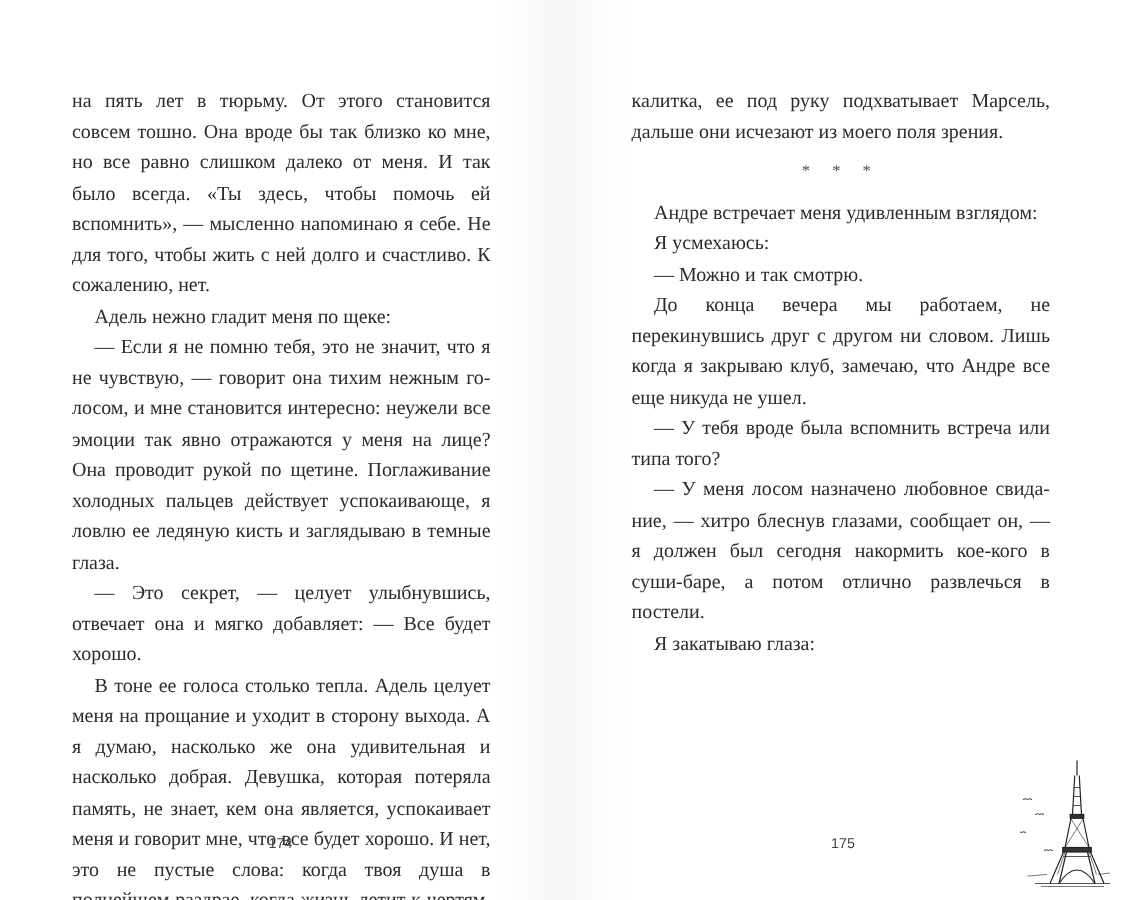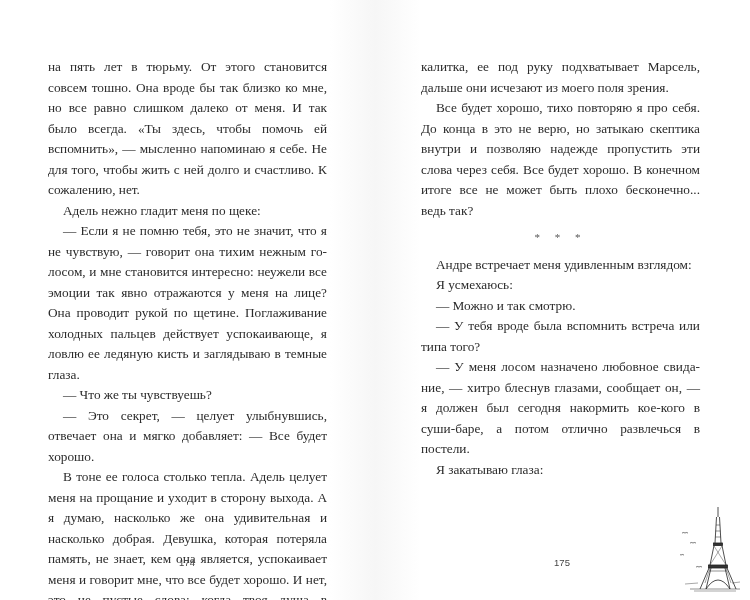--- a/index.html
+++ b/index.html
@@ -62,7 +62,6 @@
   <div class="page right">
     <div class="text-block">
       <p class="noindent">калитка, ее под руку подхватывает Марсель, дальше они исчезают из моего поля зрения.</p>
-      <p>Все будет хорошо, тихо повторяю я про себя. До конца в это не верю, но затыкаю скептика внутри и позволяю надежде пропустить эти слова через себя. Все будет хорошо. В конечном итоге все не может быть плохо бесконечно... ведь так?</p>
       <p class="scene-break">* * *</p>
       <p>Андре встречает меня удивленным взглядом:</p>
       <p>Я усмехаюсь:</p>

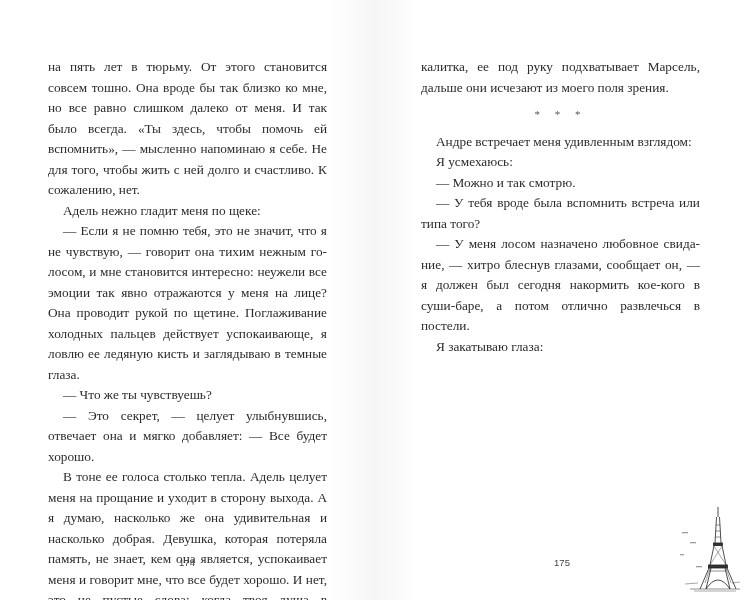--- a/index.html
+++ b/index.html
@@ -66,6 +66,7 @@
       <p>Андре встречает меня удивленным взглядом:</p>
       <p>Я усмехаюсь:</p>
       <p>— Можно и так смотрю.</p>
+      <p>До конца вечера мы работаем, не перекинувшись друг с другом ни словом. Лишь когда я закрываю клуб, замечаю, что Андре все еще никуда не ушел.</p>
       <p>— У тебя вроде была вспомнить встреча или типа того?</p>
       <p>— У меня лосом назначено любовное свида­ние, — хитро блеснув глазами, сообщает он, — я должен был сегодня накормить кое-кого в суши-баре, а потом отлично развлечься в постели.</p>
       <p>Я закатываю глаза:</p>

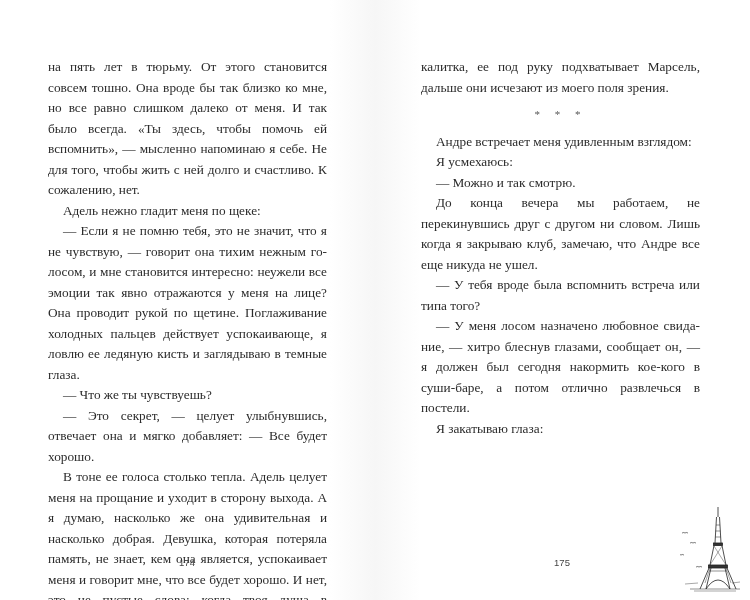--- a/index.html
+++ b/index.html
@@ -52,7 +52,6 @@
       <p class="noindent">на пять лет в тюрьму. От этого становится совсем тошно. Она вроде бы так близко ко мне, но все рав­но слишком далеко от меня. И так было всегда. «Ты здесь, чтобы помочь ей вспомнить», — мысленно напоминаю я себе. Не для того, чтобы жить с ней долго и счастливо. К сожалению, нет.</p>
       <p>Адель нежно гладит меня по щеке:</p>
       <p>— Если я не помню тебя, это не значит, что я не чувствую, — говорит она тихим нежным го­лосом, и мне становится интересно: неужели все эмоции так явно отражаются у меня на лице? Она проводит рукой по щетине. Поглаживание холод­ных пальцев действует успокаивающе, я ловлю ее ледяную кисть и заглядываю в темные глаза.</p>
-      <p>— Что же ты чувствуешь?</p>
       <p>— Это секрет, — целует улыбнувшись, отвечает она и мягко добавляет: — Все будет хорошо.</p>
       <p style="text-align-last: justify;">В тоне ее голоса столько тепла. Адель целует меня на прощание и уходит в сторону выхода. А я думаю, насколько же она удивительная и насколь­ко добрая. Девушка, которая потеряла память, не знает, кем она является, успокаивает меня и говорит мне, что все будет хорошо. И нет, это не пустые слова: когда твоя душа в полнейшем раздрае, когда жизнь летит к чертям, очень важно иметь челове­ка, который скажет, что все будет хорошо. Человека, который будет смотреть на тебя теплым, ласковым взглядом и вселит в тебя надежду на хороший ко­нец, хорошее начало или же на хорошую жизнь. Я смотрю ей вслед, за ней закрывается зеленая</p>
     </div>

